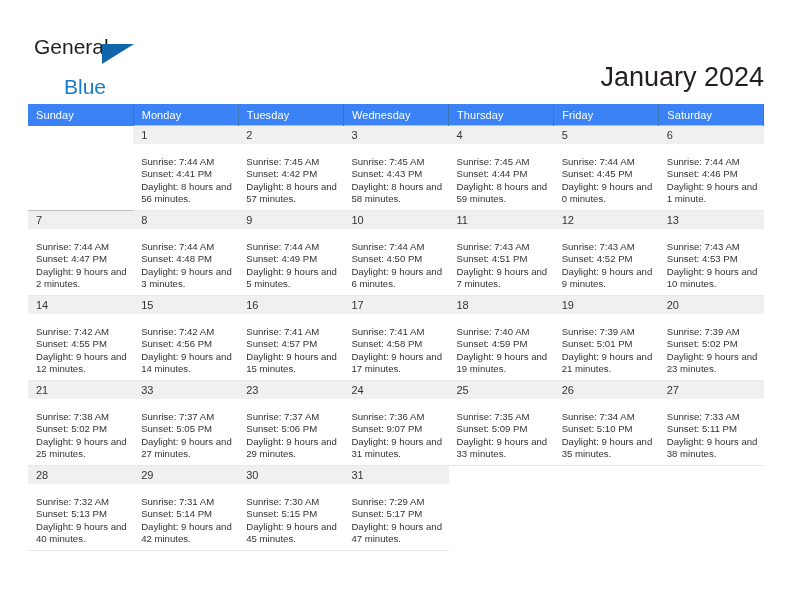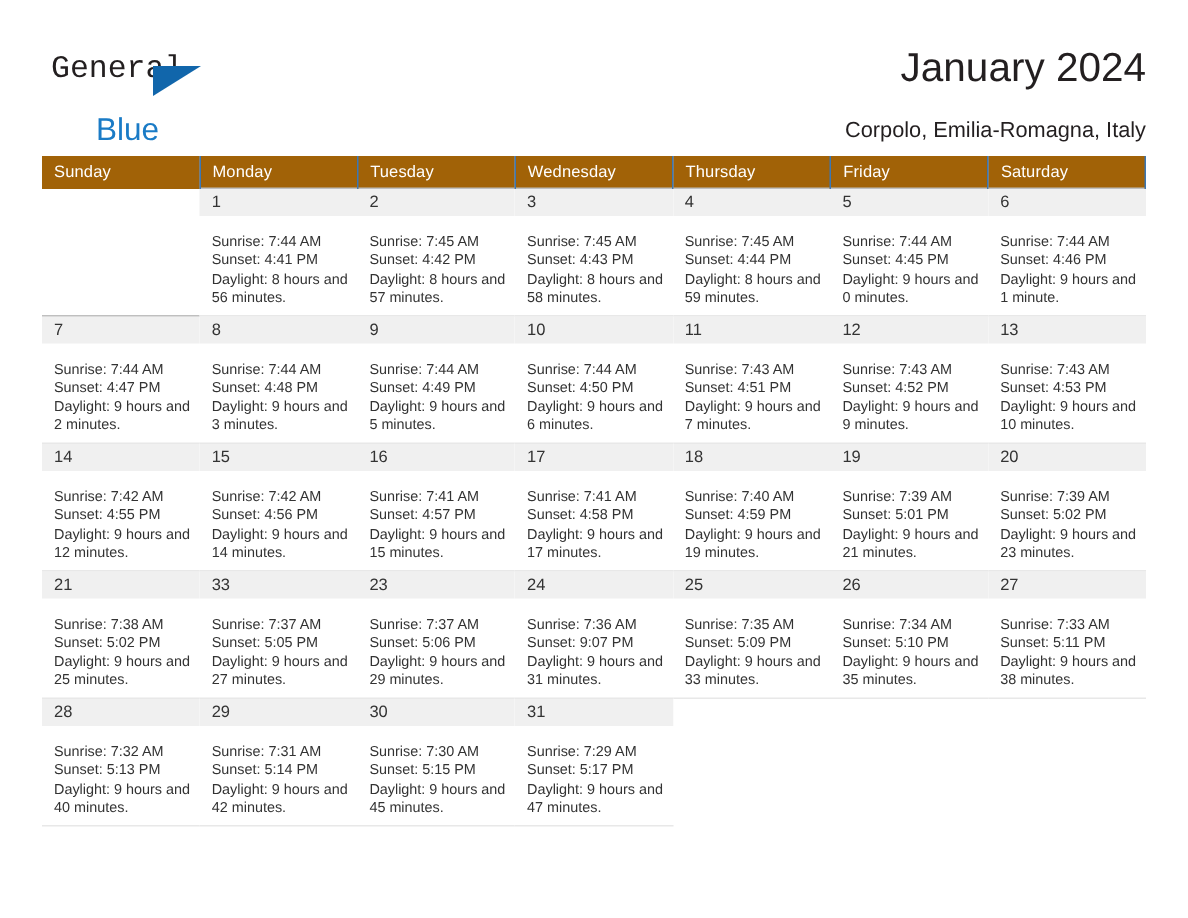--- a/index.html
+++ b/index.html
@@ -43,7 +43,7 @@
     font-size: 21px;
     letter-spacing: 0px;
     color: #231f20;
-    font-family: Liberation Mono, monospace;
+    font-family: Liberation Sans, sans-serif;
   }
   .logo-blue {
     position: absolute;

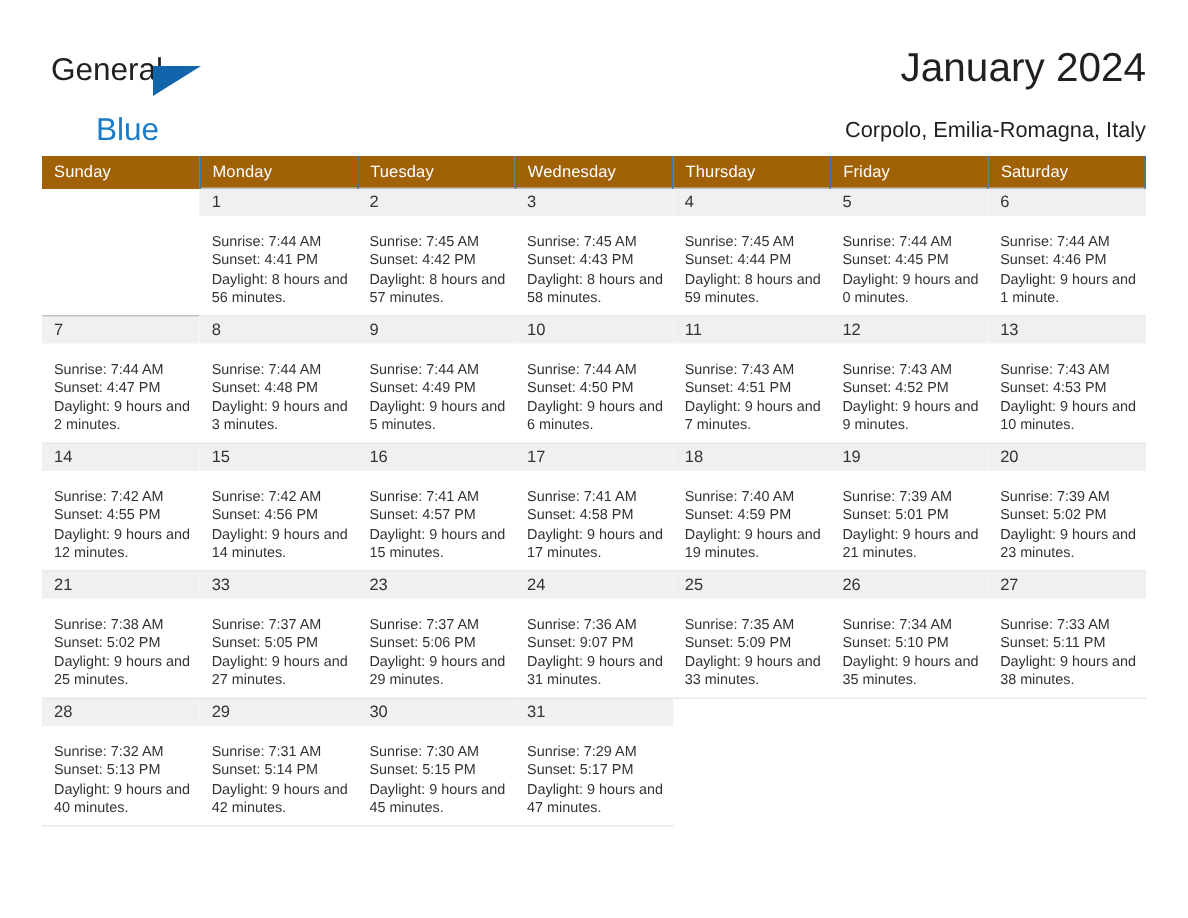--- a/index.html
+++ b/index.html
@@ -76,6 +76,7 @@
     color: #231f20;
     font-weight: normal;
     white-space: nowrap;
+    margin-top: 32px;
   }
   .cal-subtitle {
     font-size: 14.5px;

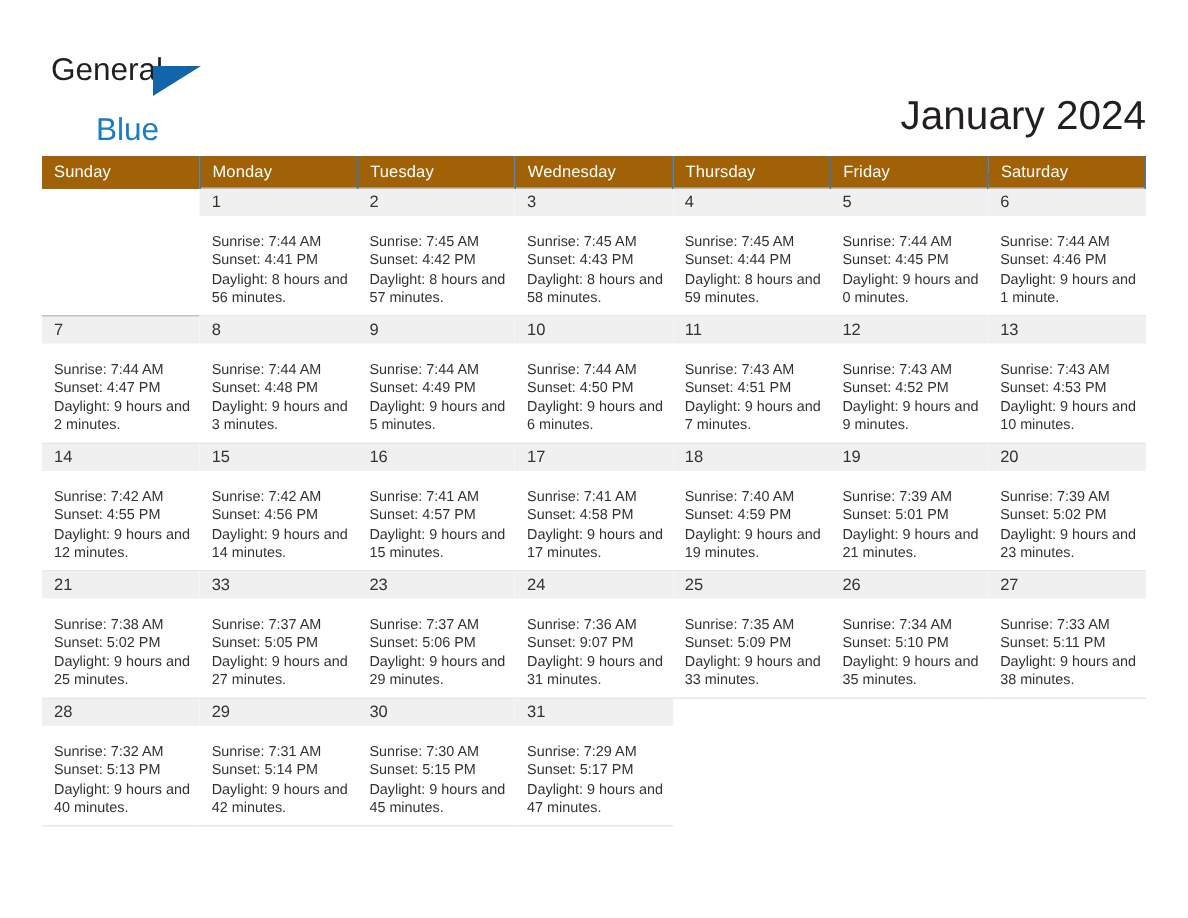--- a/index.html
+++ b/index.html
@@ -98,7 +98,7 @@
   .calendar col { width: 105.14px; }
 
   .dow-row th {
-    background: #a16207;
+    background: #3b82f6;
     color: #ffffff;
     font-size: 11px;
     font-weight: normal;

